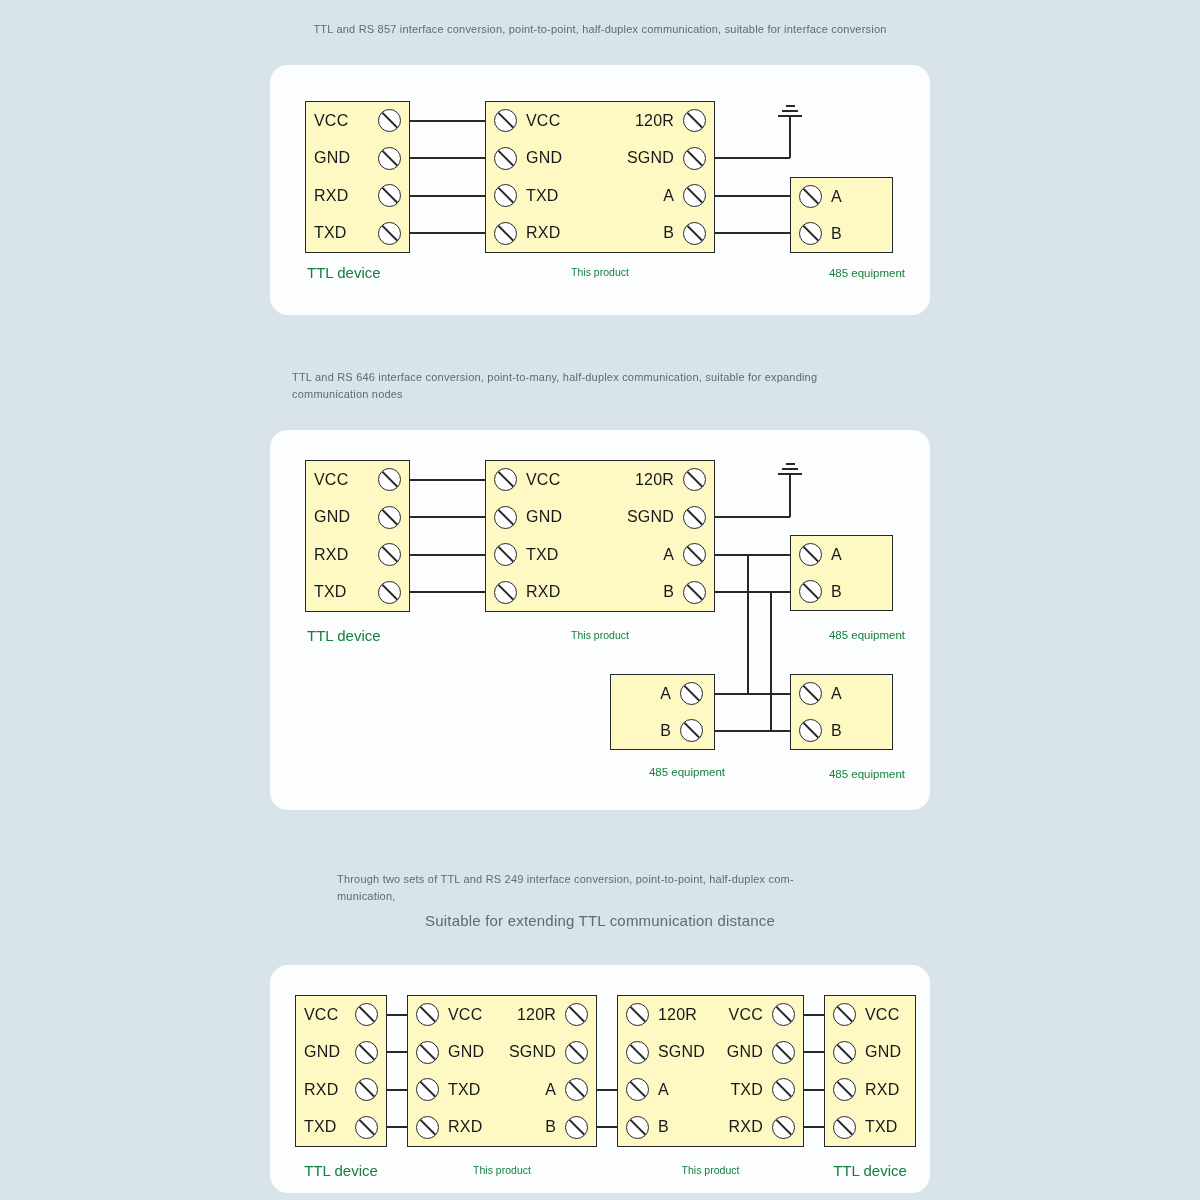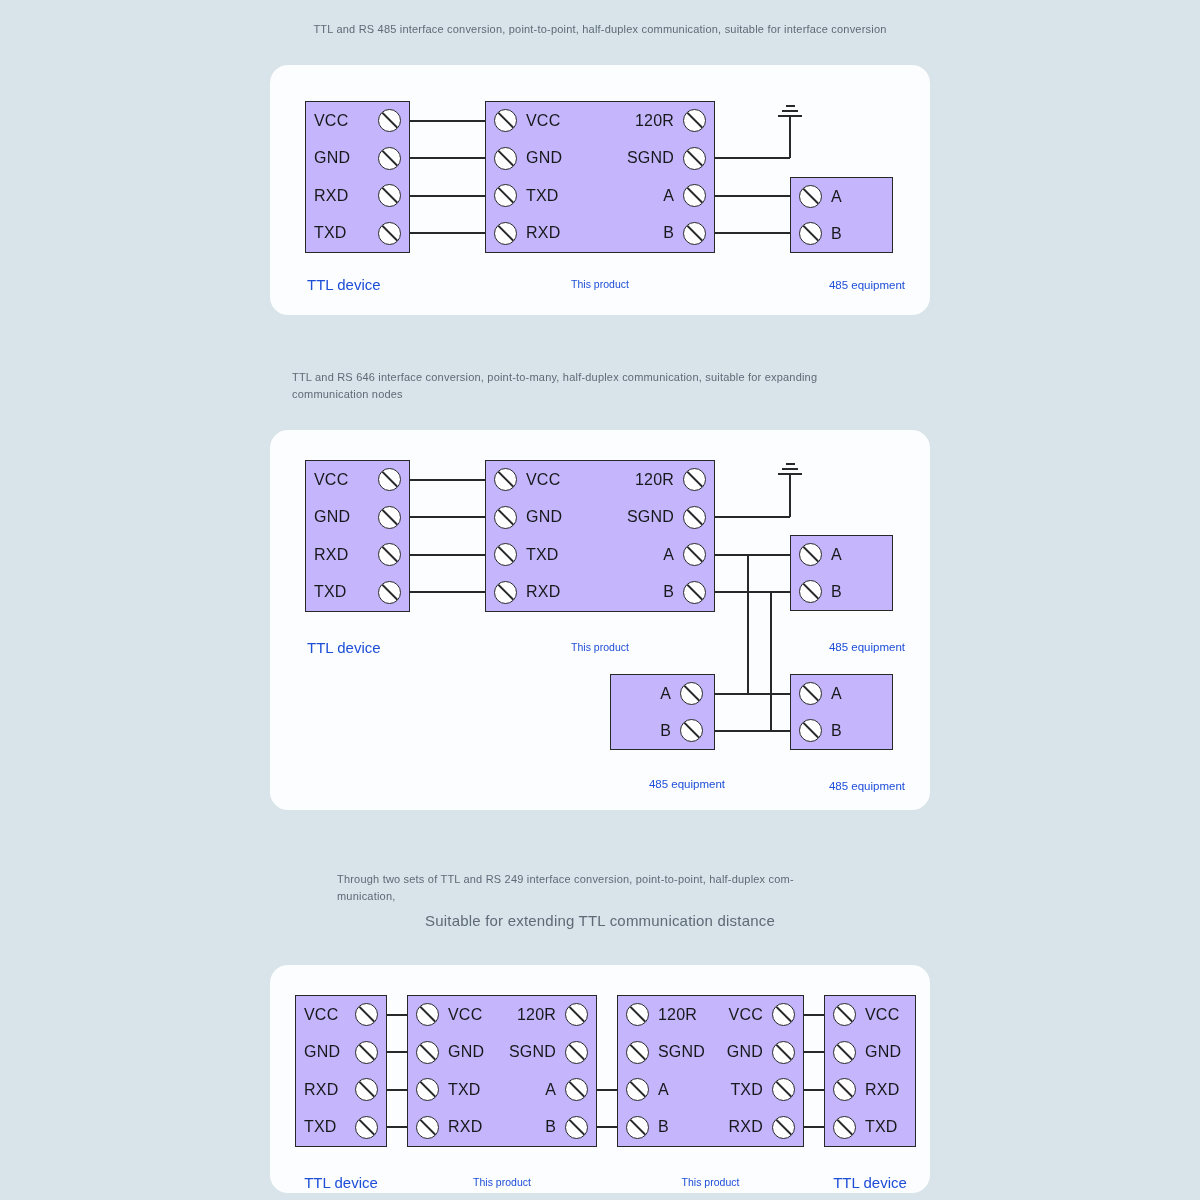--- a/index.html
+++ b/index.html
@@ -64,7 +64,7 @@
 </head>
 <body>
 
-<div class="caption" style="left:270px; top:21px; width:660px; text-align:center;">TTL and RS 485 interface conversion, point-to-point, half-duplex communication, suitable for interface conversion</div>
+<div class="caption" style="left:270px; top:21px; width:660px; text-align:center;">TTL and RS 857 interface conversion, point-to-point, half-duplex communication, suitable for interface conversion</div>
 
 <div class="panel" style="left:270px; top:65px; width:660px; height:250px;">
 

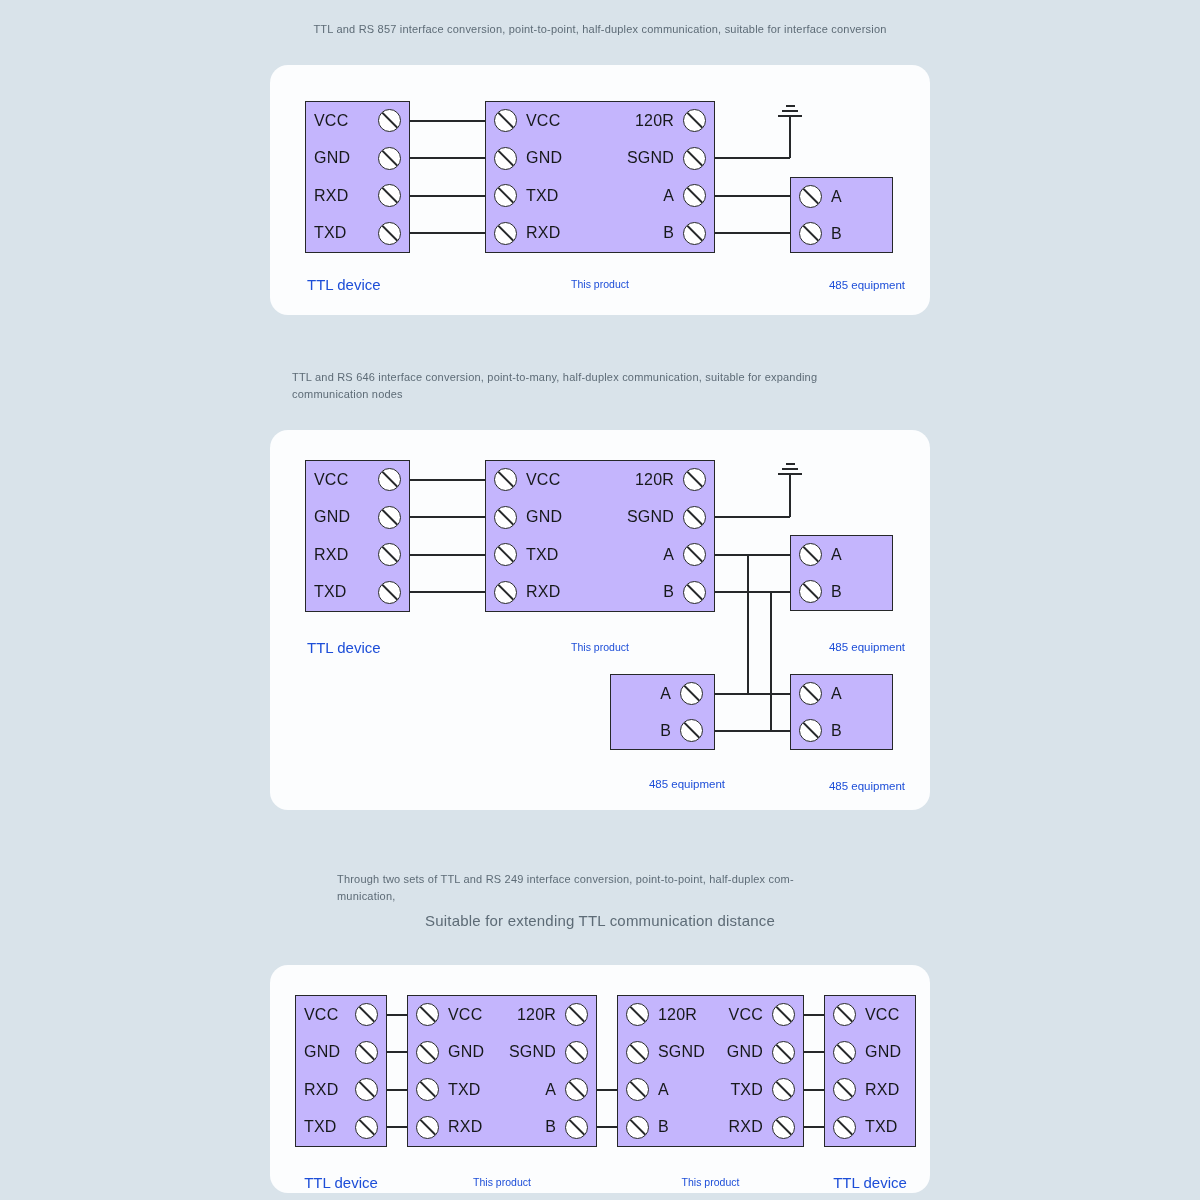--- a/index.html
+++ b/index.html
@@ -26,7 +26,7 @@
   .block {
     position:absolute;
     border:1.5px solid #26282a;
-    background:#c4b5fd;
+    background:#fef9c3;
   }
   .rows { display:flex; flex-direction:column; height:100%; }
   .row { flex:1; display:flex; align-items:center; padding:0 8px; }

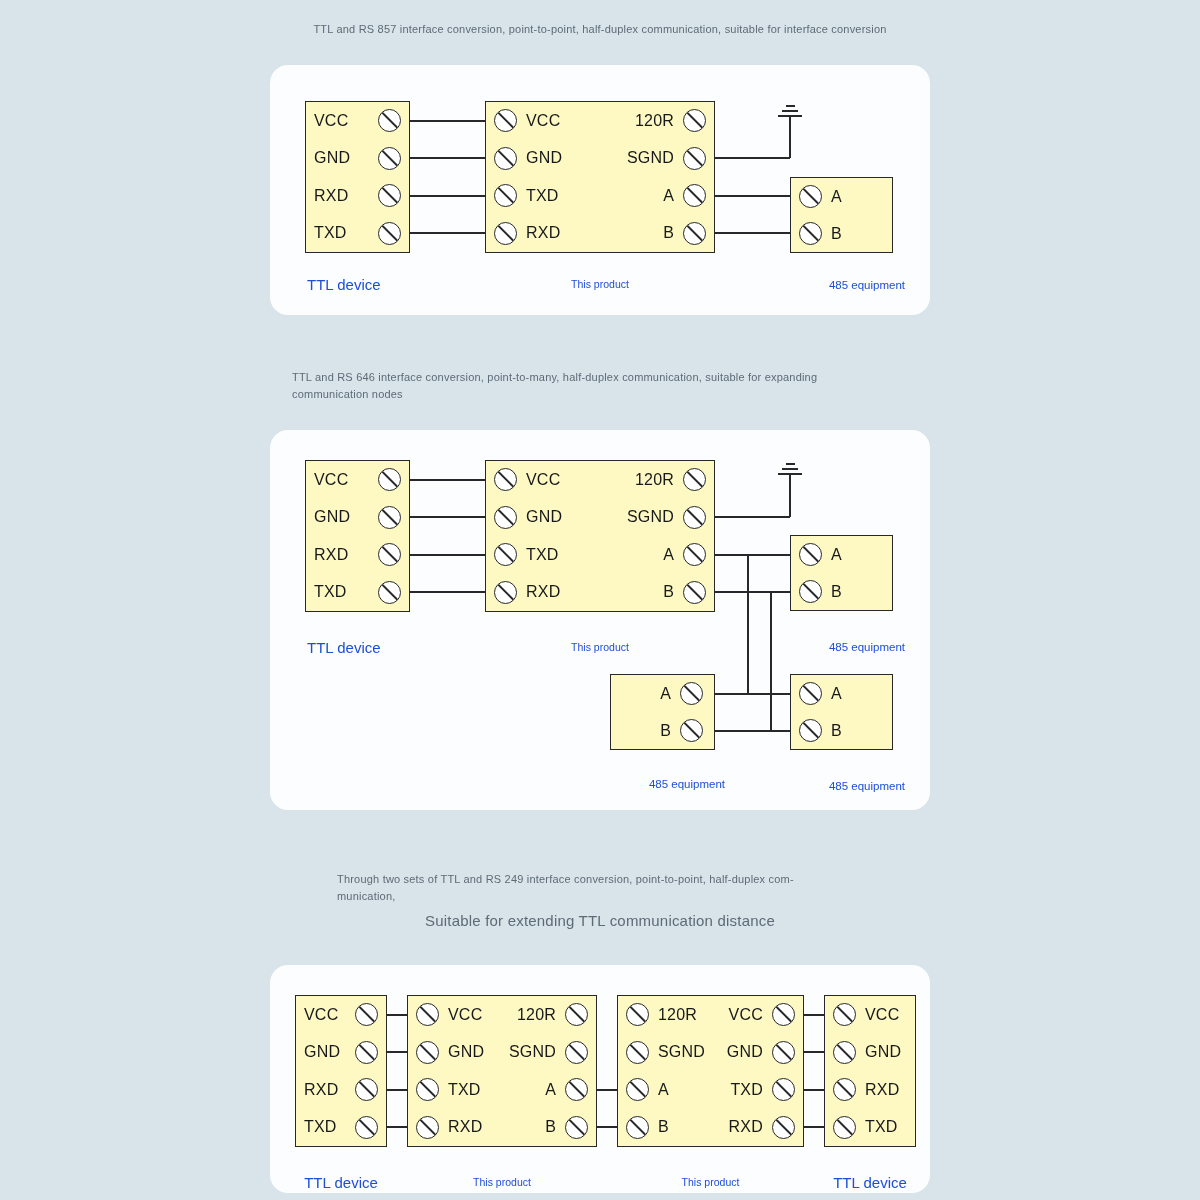--- a/index.html
+++ b/index.html
@@ -56,7 +56,7 @@
   .wire.h { height:1.5px; }
   .wire.v { width:1.5px; }
   .gbar { position:absolute; height:2px; background:#26282a; }
-  .blocklabel { position:absolute; color:#1d4ed8; white-space:nowrap;margin-top:12px; }
+  .blocklabel { position:absolute; color:#15803d; white-space:nowrap; }
   .lbl-ttl { font-size:15px; }
   .lbl-product { font-size:10.5px; text-align:center; }
   .lbl-equip { font-size:11.5px; text-align:right; }

